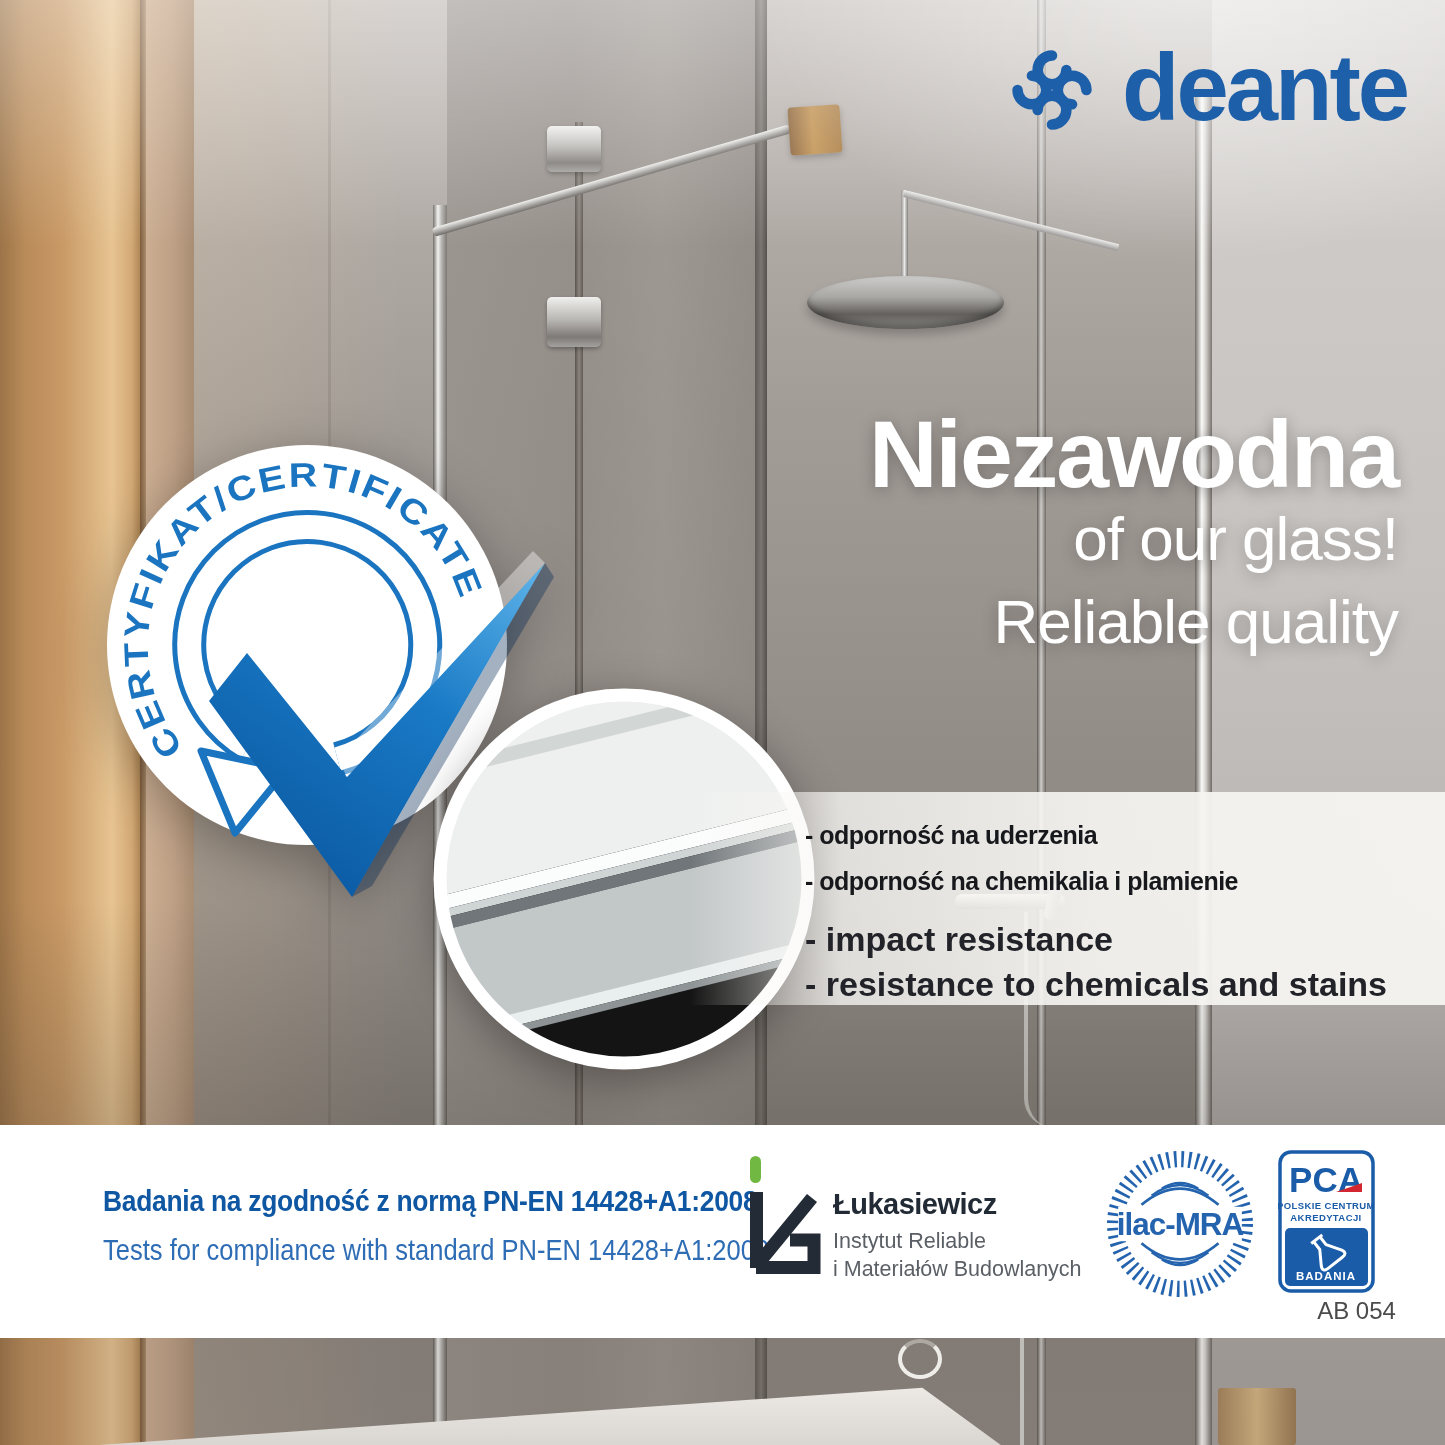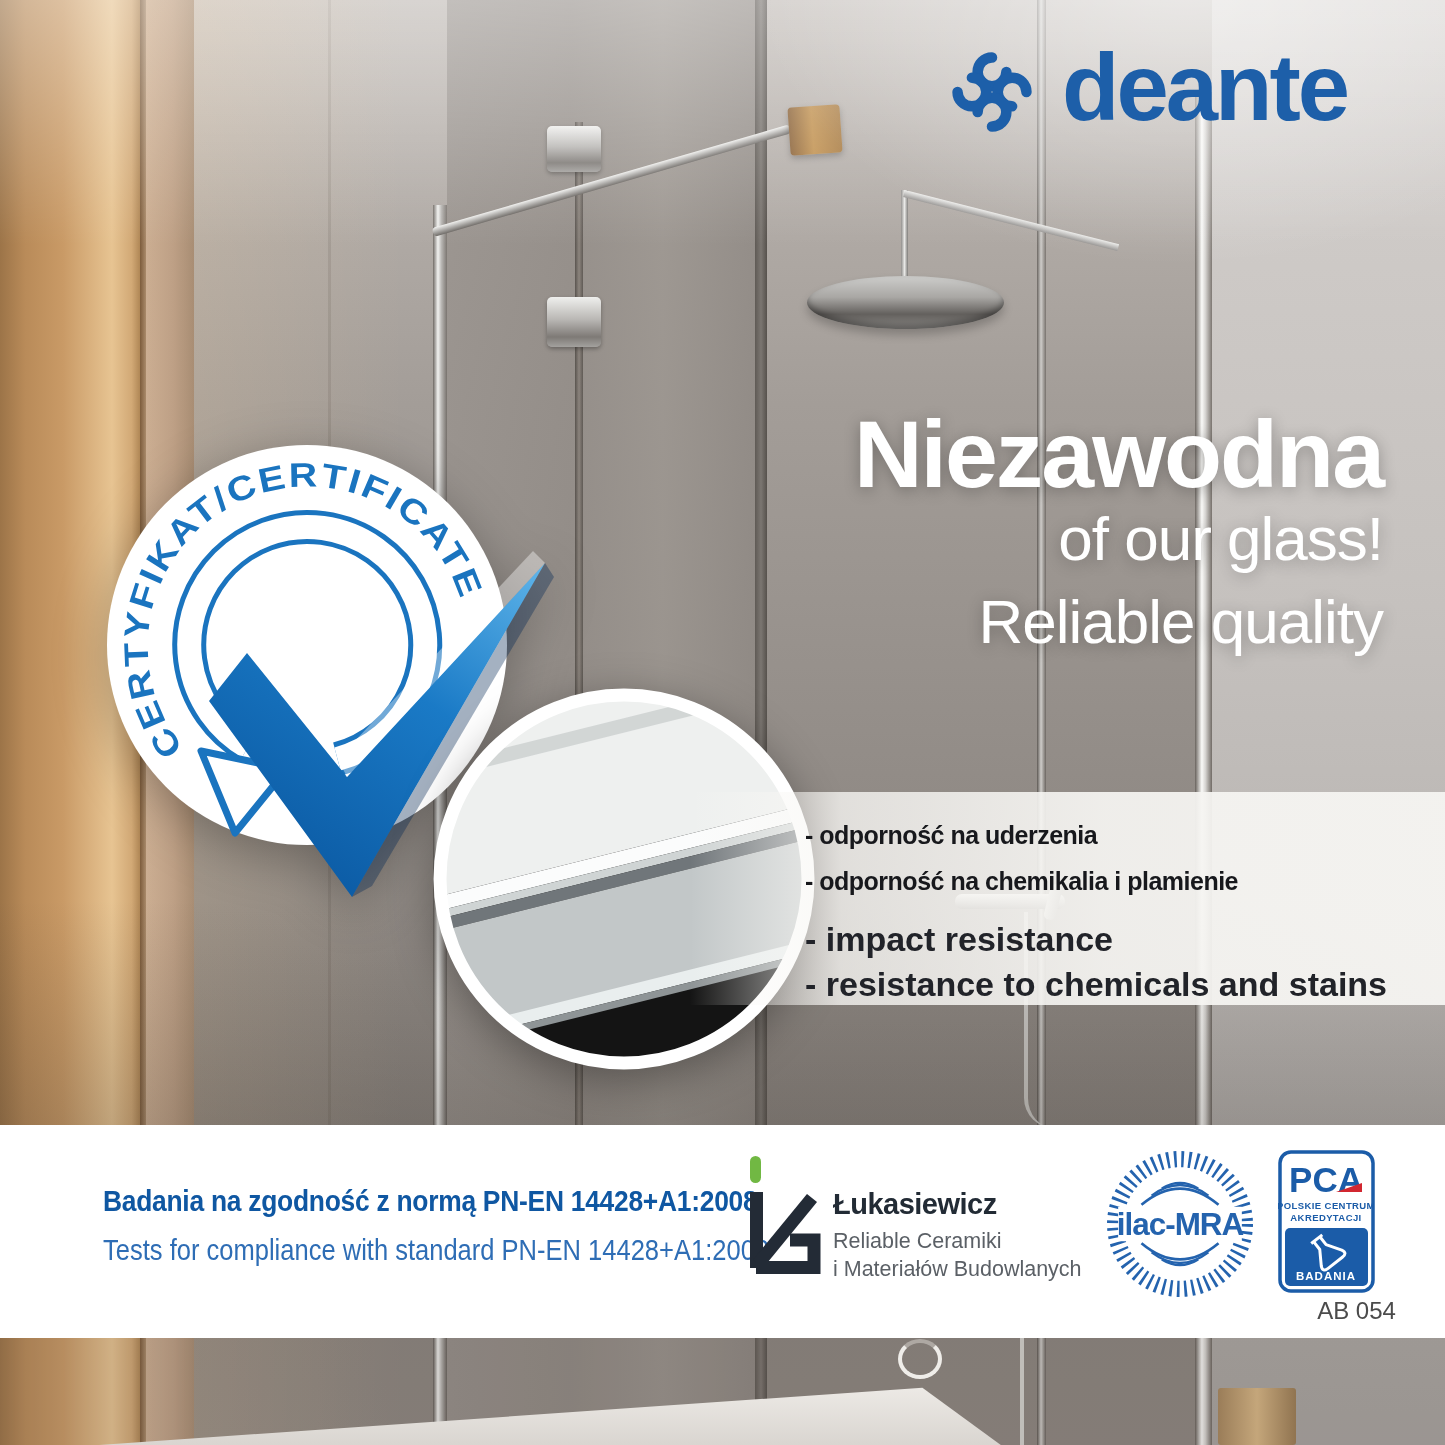--- a/index.html
+++ b/index.html
@@ -61,7 +61,7 @@
      background:linear-gradient(90deg,#9a7a52,#c9a878 50%,#8f7049);border-radius:3px;opacity:.9;}
 
   
-  .brand{left:948px;top:44px;display:flex;align-items:flex-end;}
+  .brand{left:1008px;top:44px;display:flex;align-items:center;}
   .brand-word{font-weight:bold;font-size:94px;line-height:96px;letter-spacing:-3px;color:#1d5fa9;margin-left:26px;margin-top:-4px;}
 
   

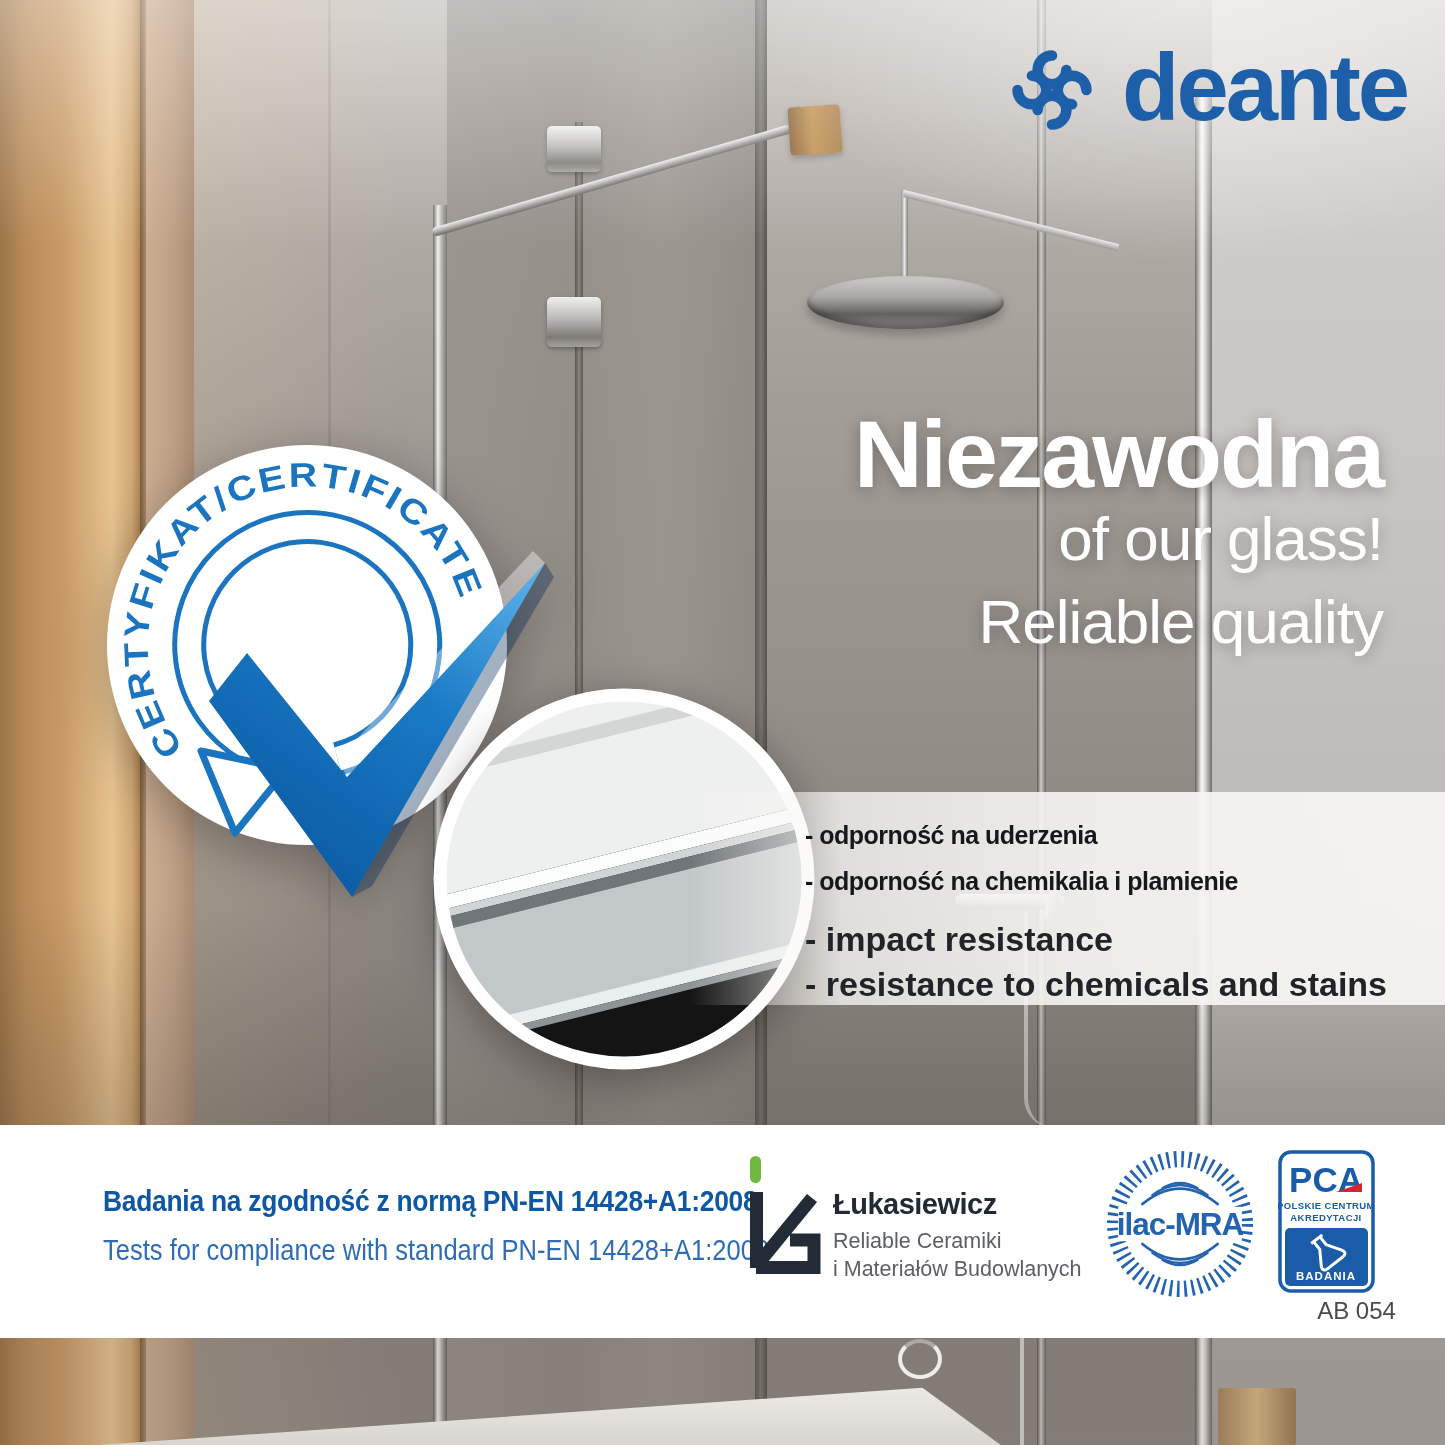--- a/index.html
+++ b/index.html
@@ -65,7 +65,7 @@
   .brand-word{font-weight:bold;font-size:94px;line-height:96px;letter-spacing:-3px;color:#1d5fa9;margin-left:26px;margin-top:-4px;}
 
   
-  .headline{right:62px;top:404px;text-align:right;color:#fff;text-shadow:0 3px 16px rgba(0,0,0,.28);}
+  .headline{right:47px;top:404px;text-align:right;color:#fff;text-shadow:0 3px 16px rgba(0,0,0,.28);}
   .h-big{font-size:95px;line-height:101px;font-weight:bold;letter-spacing:-2px;}
   .h-sub{font-size:62px;line-height:67px;font-weight:normal;margin-top:16px;letter-spacing:-1px;}
 

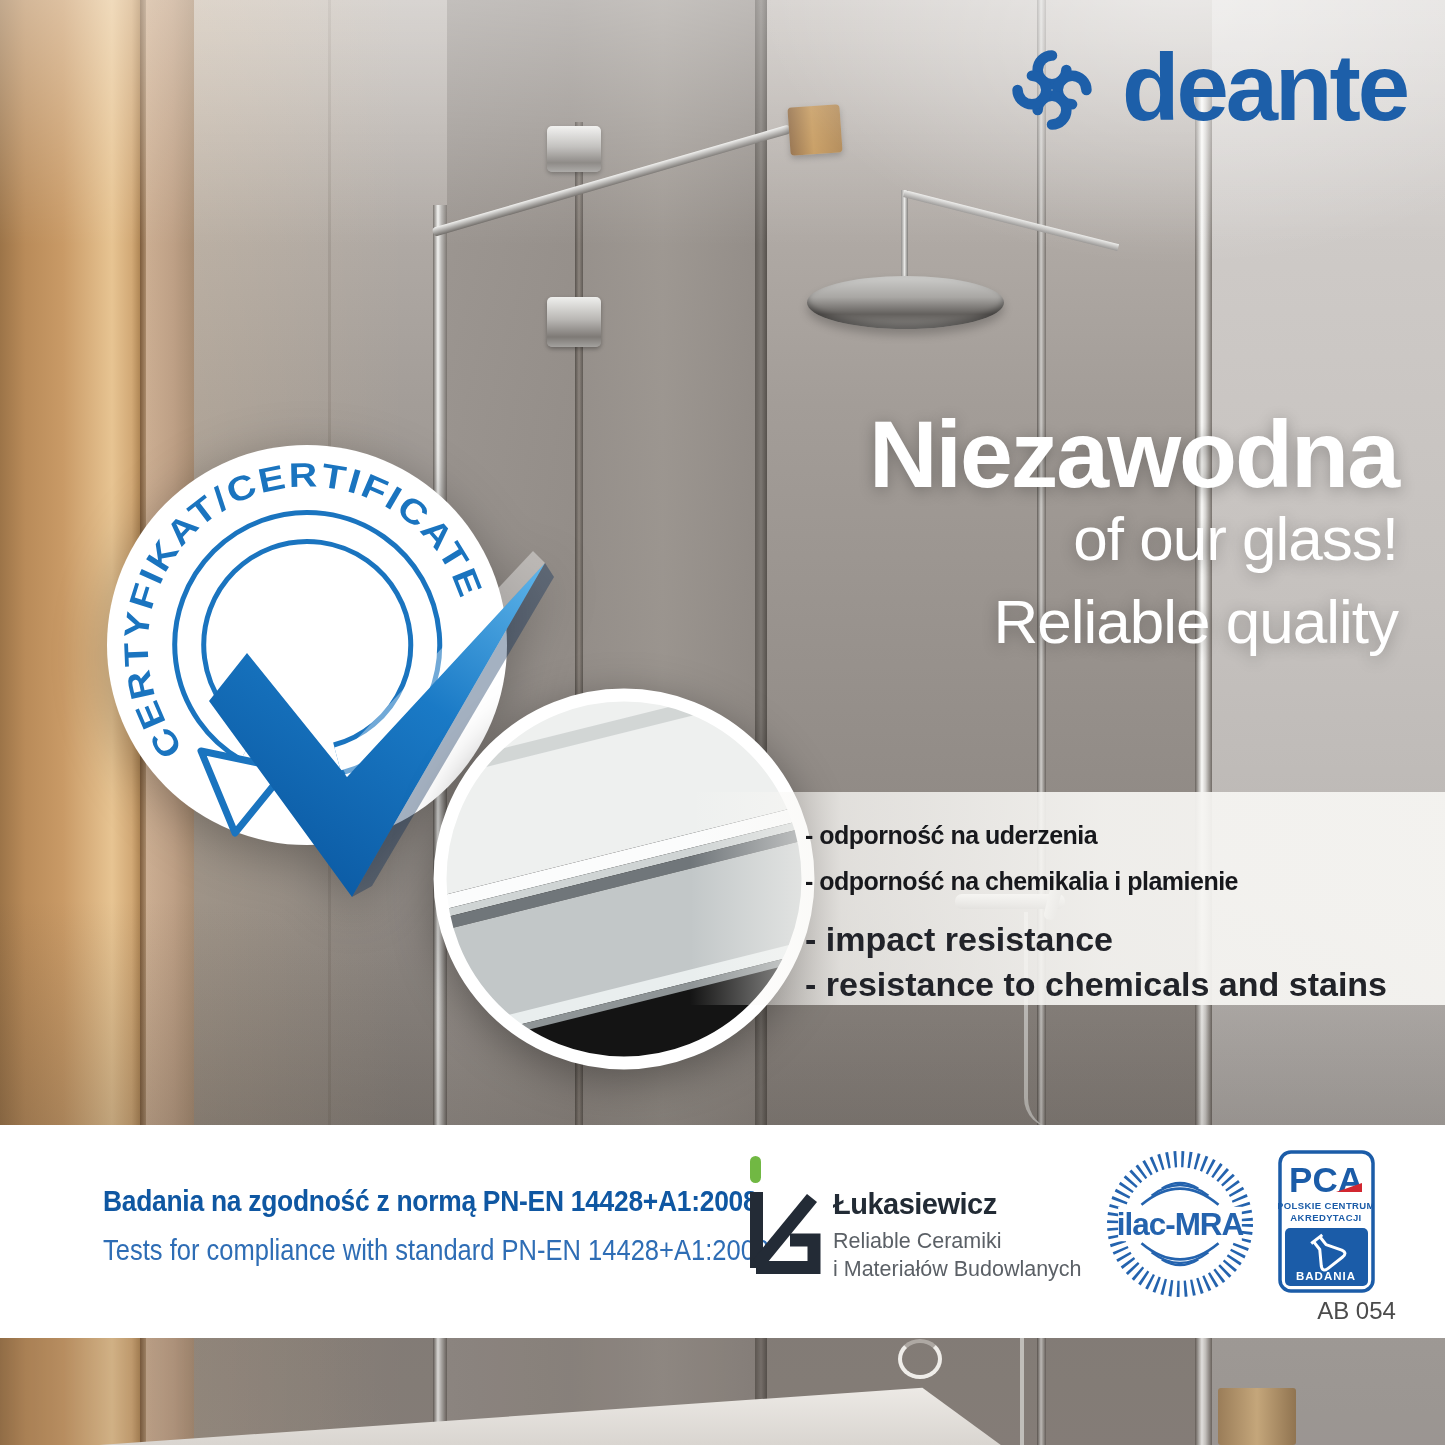--- a/index.html
+++ b/index.html
@@ -221,7 +221,7 @@
   <div class="abs luk-text">
     <div class="luk-name">Łukasiewicz</div>
     <div class="luk-dept">
-      <div>Reliable Ceramiki</div>
+      <div>Instytut Reliable</div>
       <div>i Materiałów Budowlanych</div>
     </div>
   </div>

